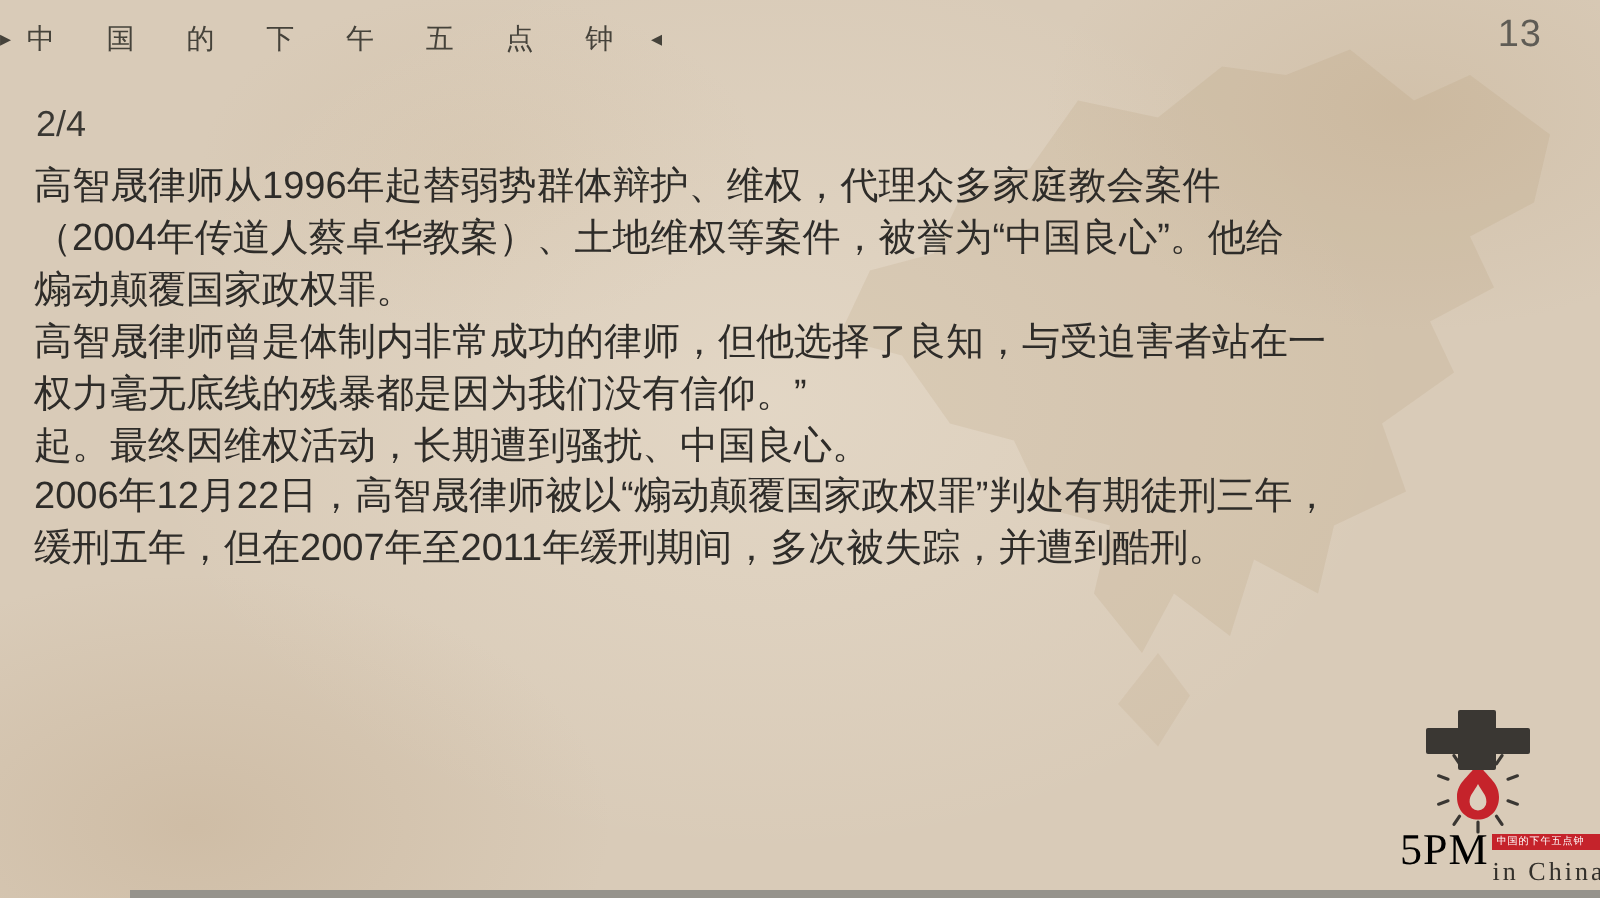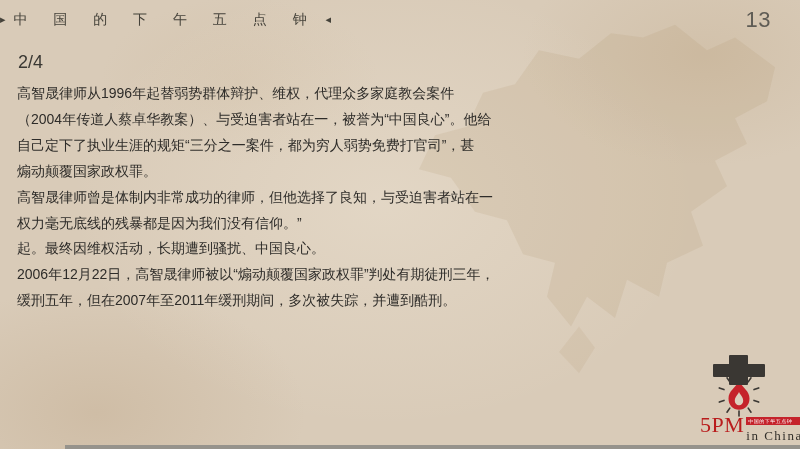--- a/index.html
+++ b/index.html
@@ -17,7 +17,7 @@
   }
   .page-number {
     position:absolute; top:7px; right:29px;
-    font-size:22px; color:#5f5c55; letter-spacing:.5px;
+    font-size:19px; color:#5f5c55; letter-spacing:.5px;
   }
   .header {
     position:absolute; top:11px; left:0; width:100%;

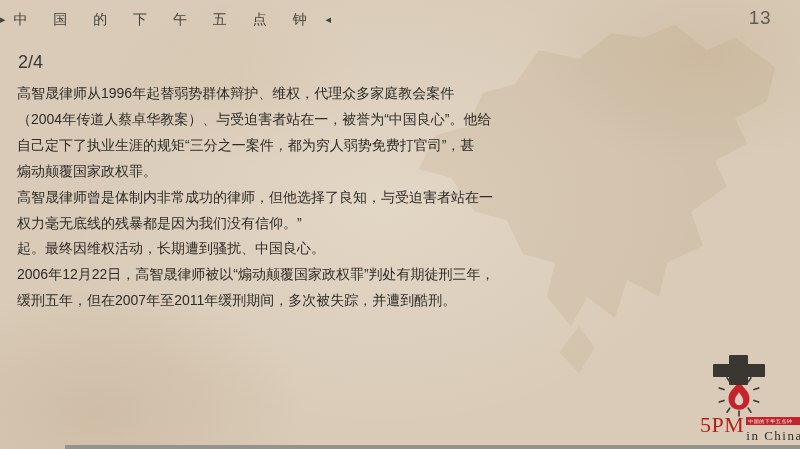--- a/index.html
+++ b/index.html
@@ -31,7 +31,7 @@
   }
   .body-text {
     position:absolute; top:81px; left:17px; width:778px;
-    font-size:14px; line-height:25.9px; color:#2e2c29;
+    font-size:19px; line-height:25.9px; color:#2e2c29;
     text-align:left; white-space:nowrap;
   }
   .china-map { position:absolute; left:395px; top:12px; width:400px; height:425px; pointer-events:none; }

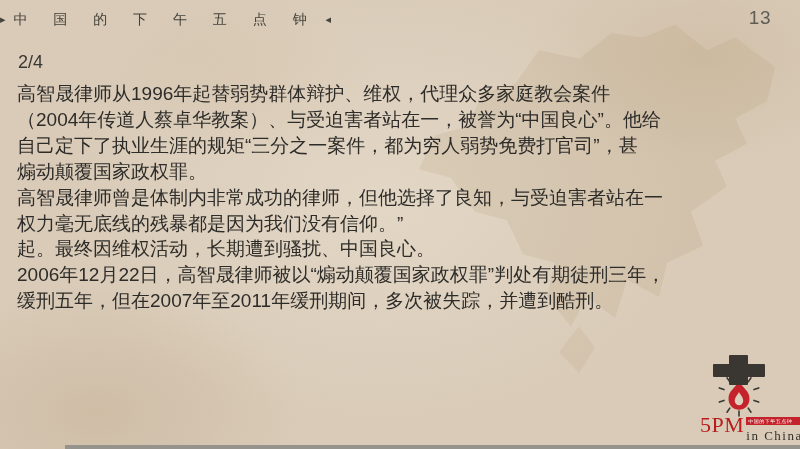--- a/index.html
+++ b/index.html
@@ -75,7 +75,7 @@
 
 <div class="body-text">
   <div>高智晟律师从1996年起替弱势群体辩护、维权，代理众多家庭教会案件</div>
-  <div>（2004年传道人蔡卓华教案）、与受迫害者站在一，被誉为“中国良心”。他给</div>
+  <div>（2004年传道人蔡卓华教案）、土地维权等案件，被誉为“中国良心”。他给</div>
   <div>自己定下了执业生涯的规矩“三分之一案件，都为穷人弱势免费打官司”，甚</div>
   <div>煽动颠覆国家政权罪。</div>
   <div>高智晟律师曾是体制内非常成功的律师，但他选择了良知，与受迫害者站在一</div>

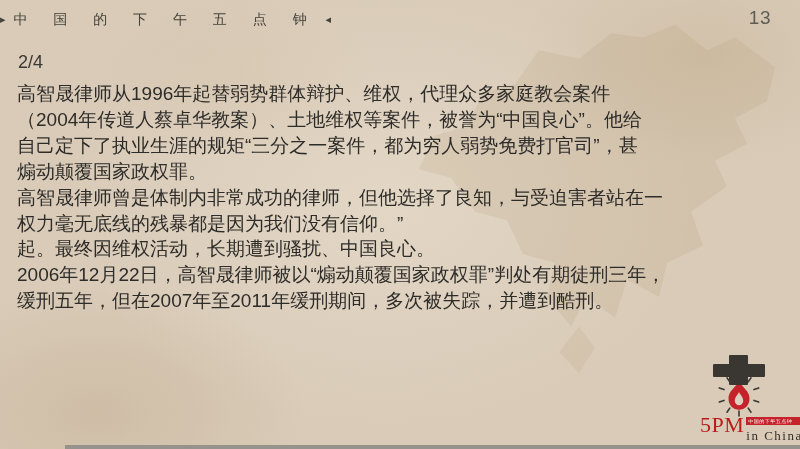--- a/index.html
+++ b/index.html
@@ -76,7 +76,6 @@
 <div class="body-text">
   <div>高智晟律师从1996年起替弱势群体辩护、维权，代理众多家庭教会案件</div>
   <div>（2004年传道人蔡卓华教案）、土地维权等案件，被誉为“中国良心”。他给</div>
-  <div>自己定下了执业生涯的规矩“三分之一案件，都为穷人弱势免费打官司”，甚</div>
   <div>煽动颠覆国家政权罪。</div>
   <div>高智晟律师曾是体制内非常成功的律师，但他选择了良知，与受迫害者站在一</div>
   <div>权力毫无底线的残暴都是因为我们没有信仰。”</div>

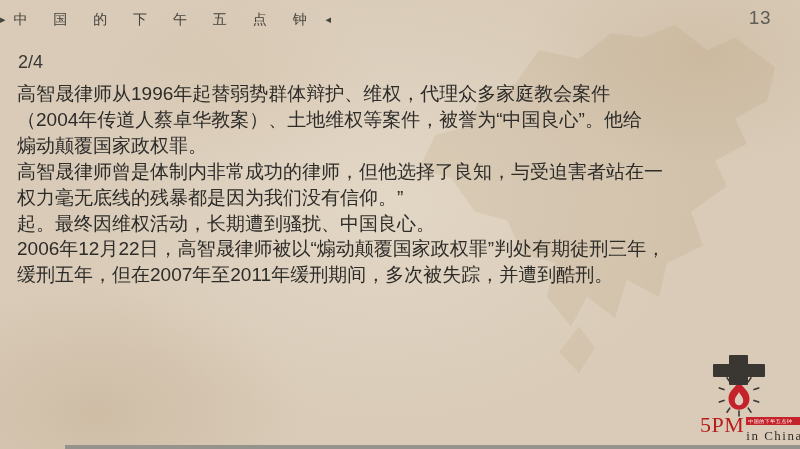--- a/index.html
+++ b/index.html
@@ -42,7 +42,7 @@
   .logo-text { position:absolute; left:0px; top:62px; display:flex; align-items:flex-start; }
   .logo-acronym {
     font-family:"Liberation Serif","DejaVu Serif",serif;
-    font-size:22px; line-height:22px; color:#b91c1c; letter-spacing:.5px;
+    font-size:22px; line-height:22px; color:#000000; letter-spacing:.5px;
   }
   .logo-right { display:flex; flex-direction:column; margin-left:2px; margin-top:3px; }
   .logo-badge {

